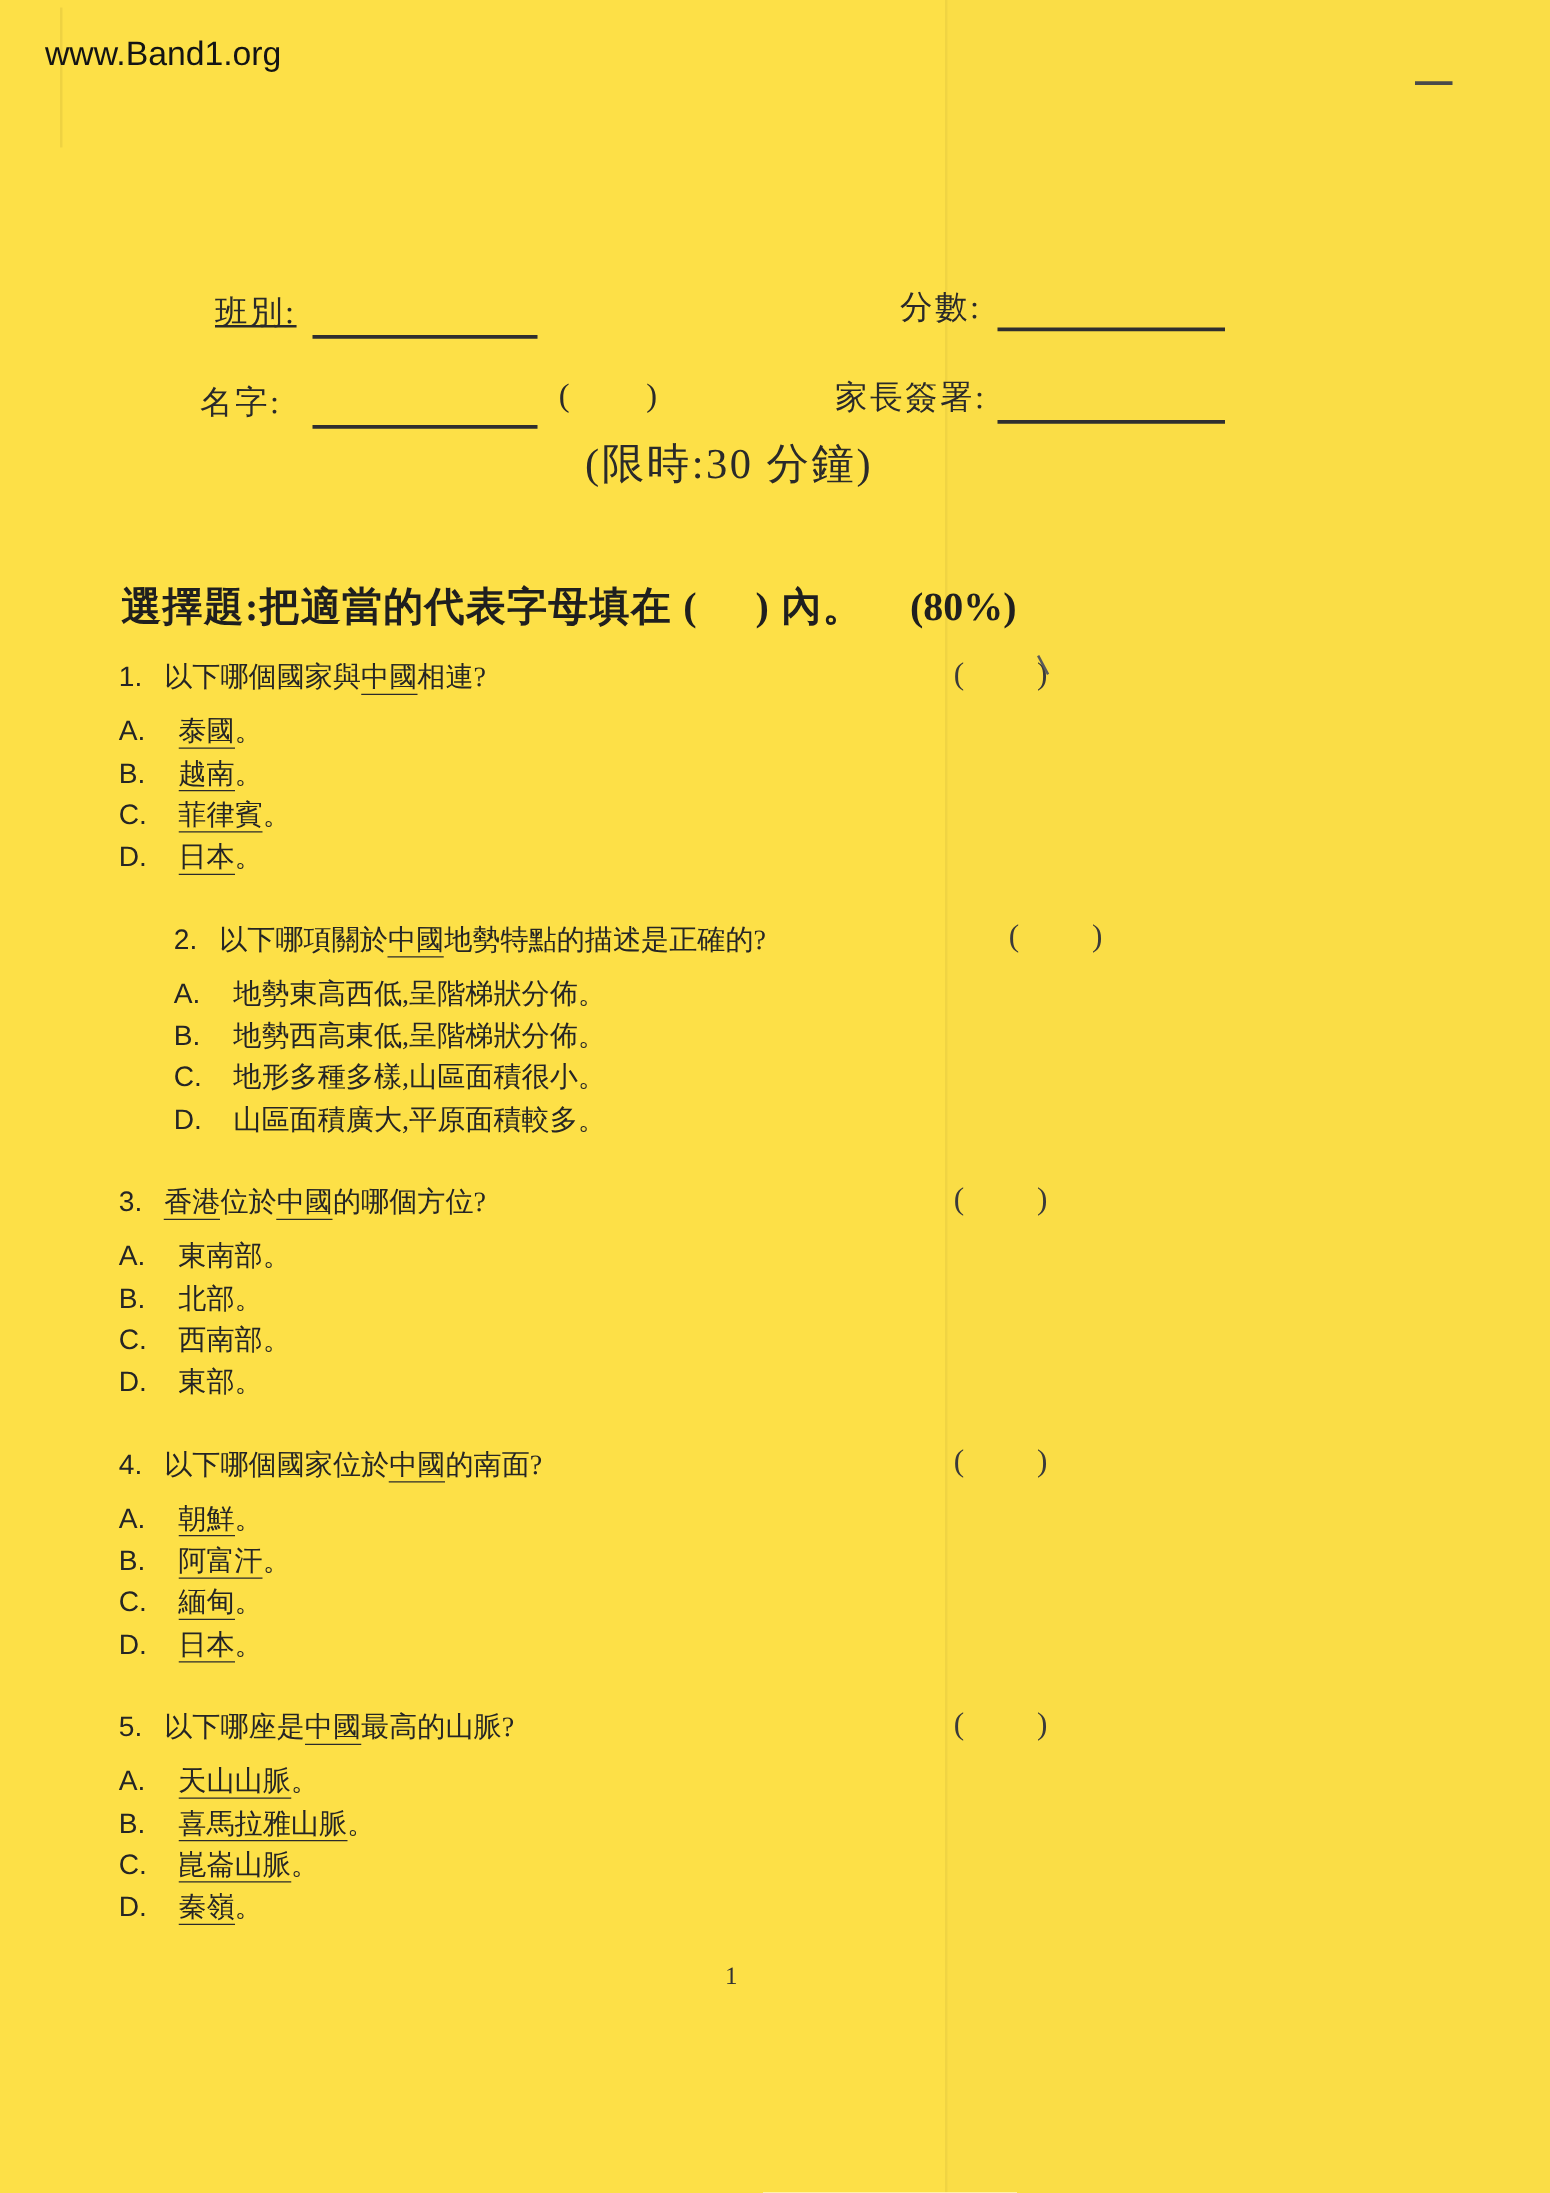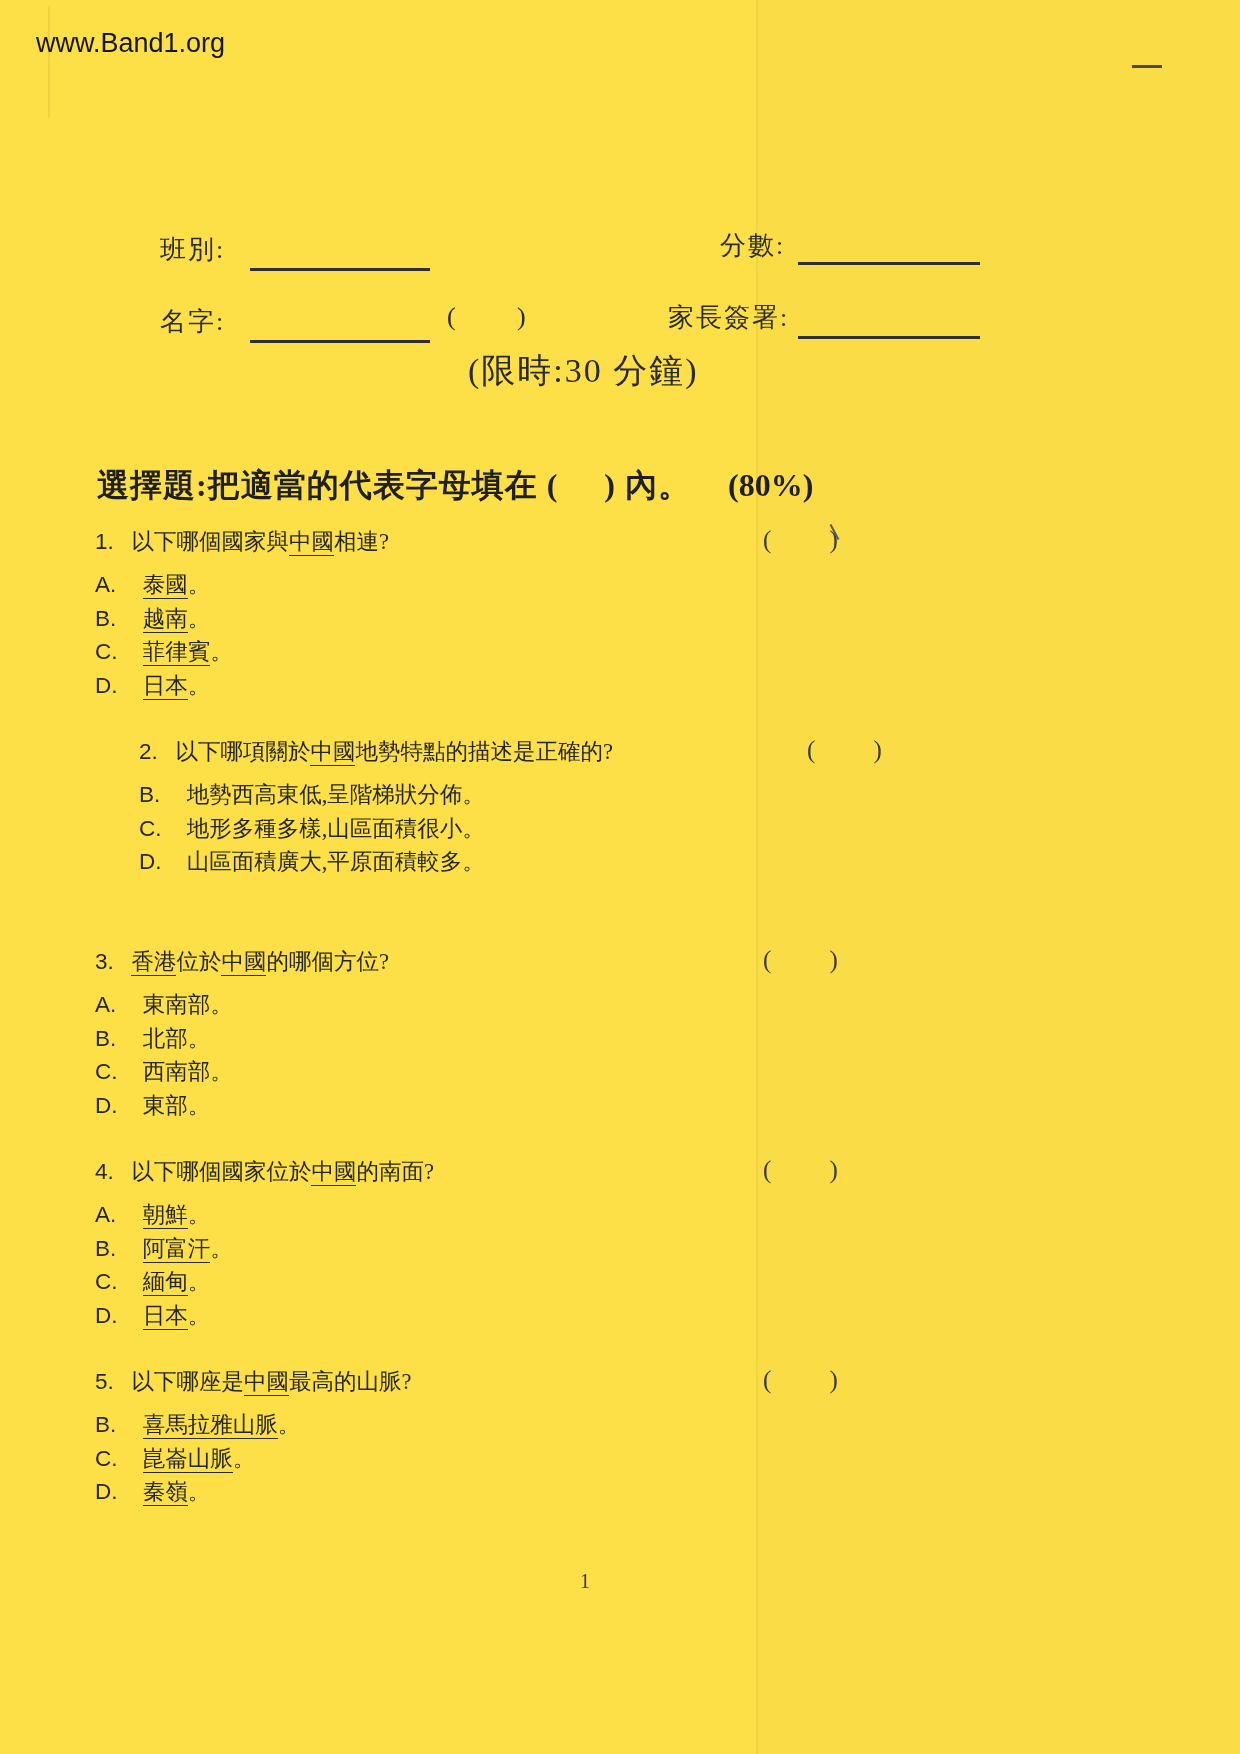--- a/index.html
+++ b/index.html
@@ -60,7 +60,7 @@
 
   <div class="watermark">www.Band1.org</div>
 
-  <div class="hlabel" style="left:160px; top:232px;">班別:</div>
+  <div class="hlabel" style="left:172px; top:232px;text-decoration:underline;">班別:</div>
   <div class="blank" style="left:250px; top:268px; width:180px;"></div>
   <div class="hlabel" style="left:720px; top:228px;">分數:</div>
   <div class="blank" style="left:798px; top:262px; width:182px;"></div>

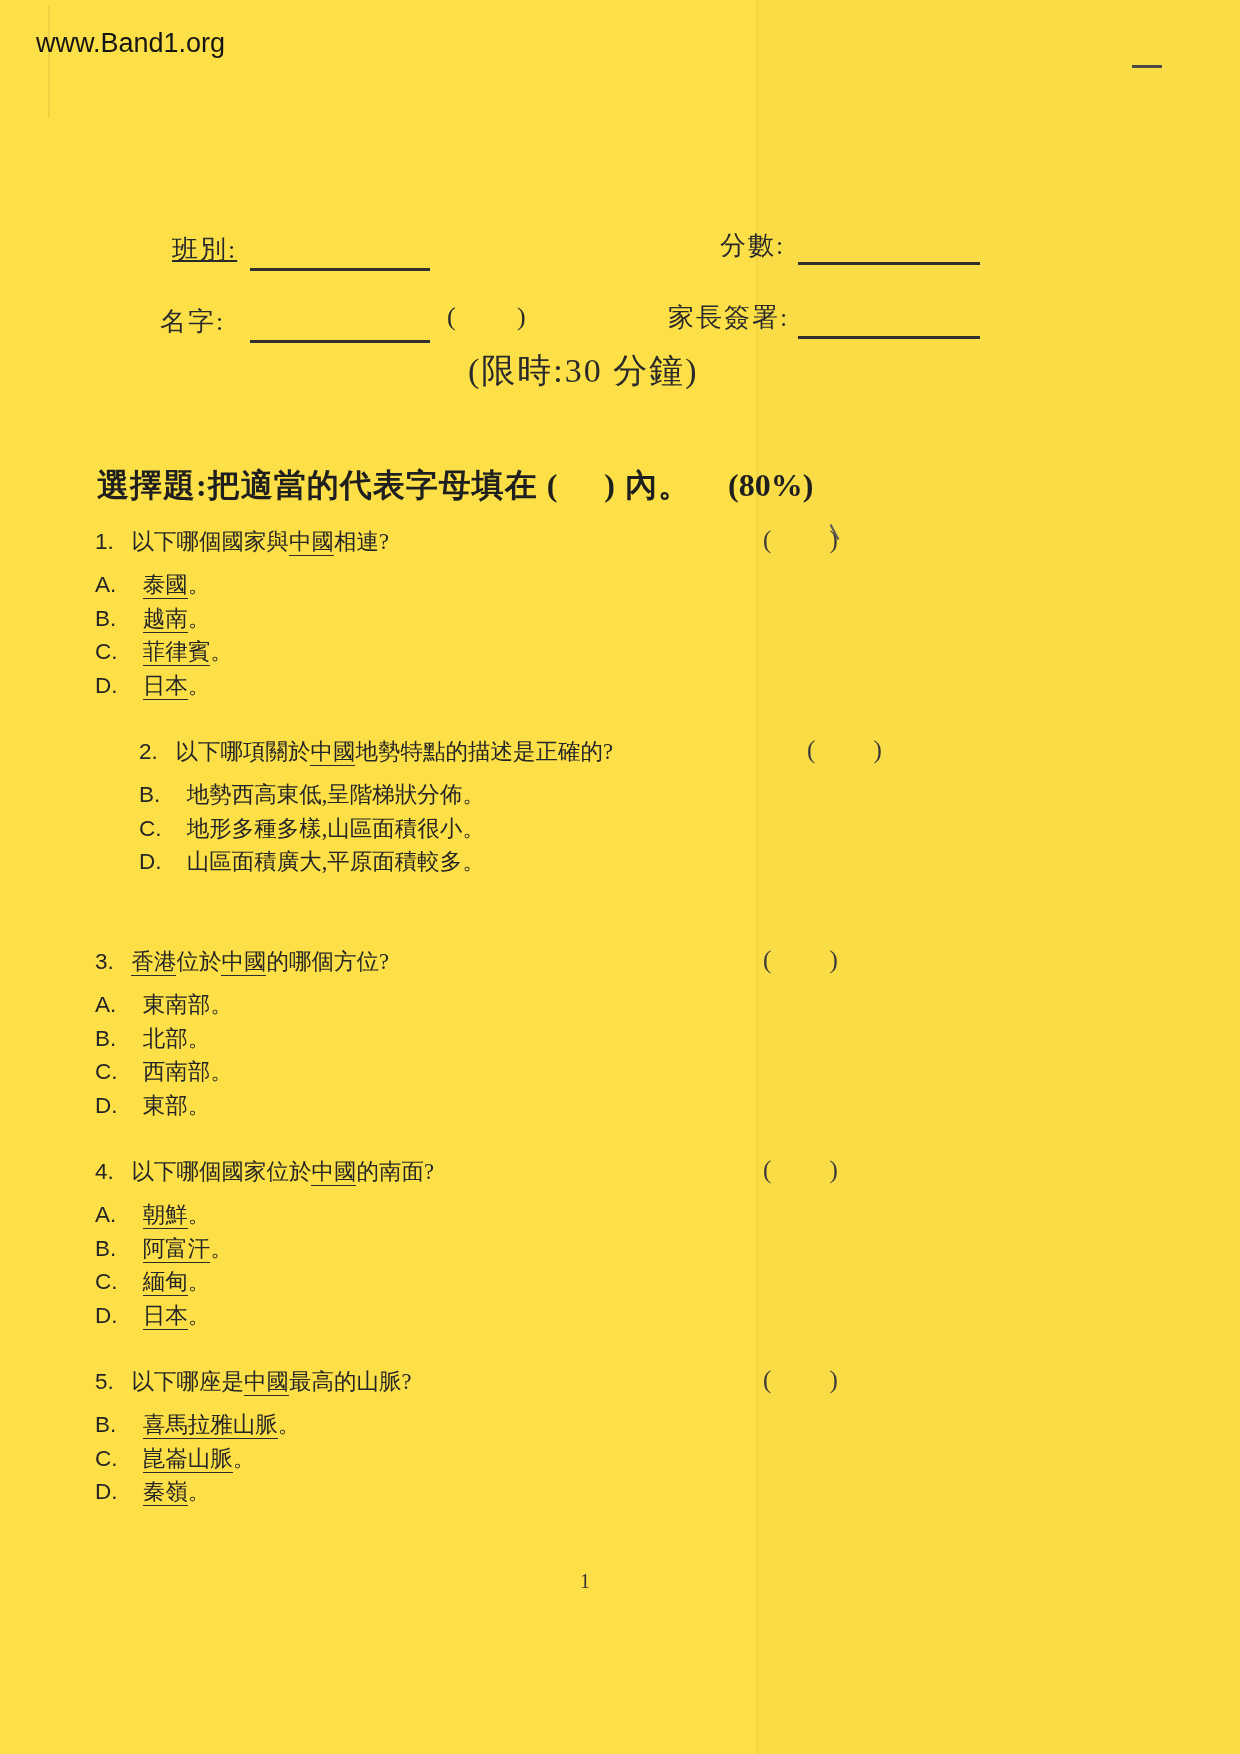--- a/index.html
+++ b/index.html
@@ -124,6 +124,10 @@
       </span>
     </div>
     <div class="options">
+  <div class="option">
+    <span class="letter">A.</span>
+    <span class="otext"><span>地勢東高西低,呈階梯狀分佈。</span></span>
+  </div>
 
   <div class="option">
     <span class="letter">B.</span>

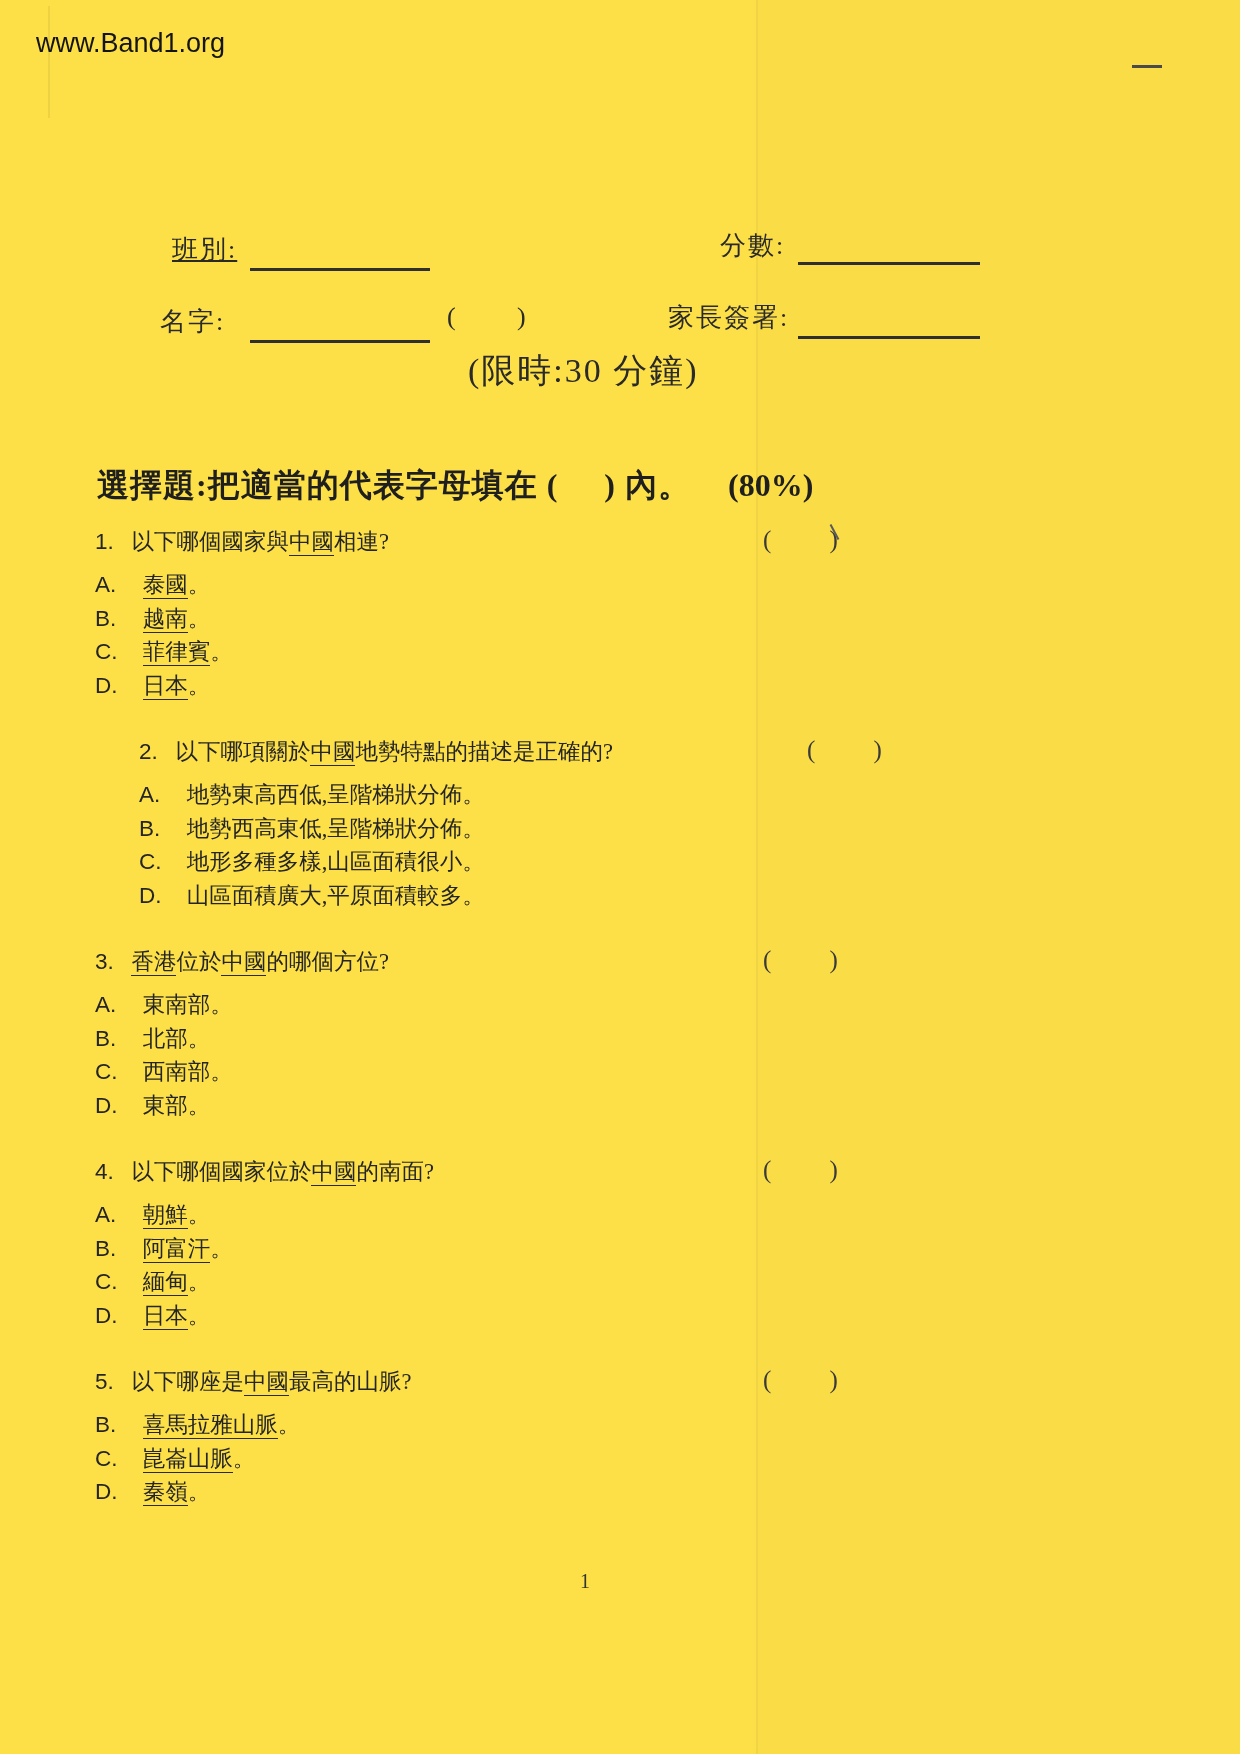--- a/index.html
+++ b/index.html
@@ -220,6 +220,10 @@
       </span>
     </div>
     <div class="options">
+  <div class="option">
+    <span class="letter">A.</span>
+    <span class="otext"><span class="u">天山山脈</span><span>。</span></span>
+  </div>
 
   <div class="option">
     <span class="letter">B.</span>

